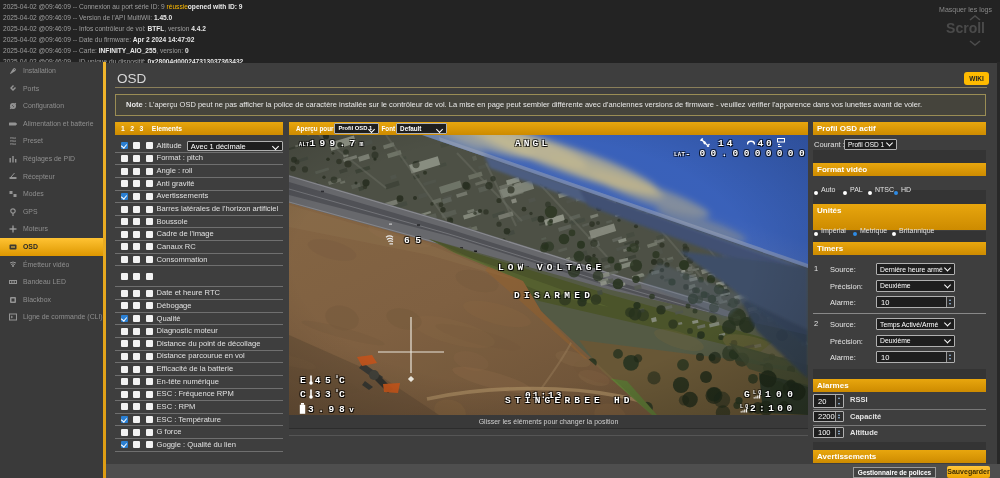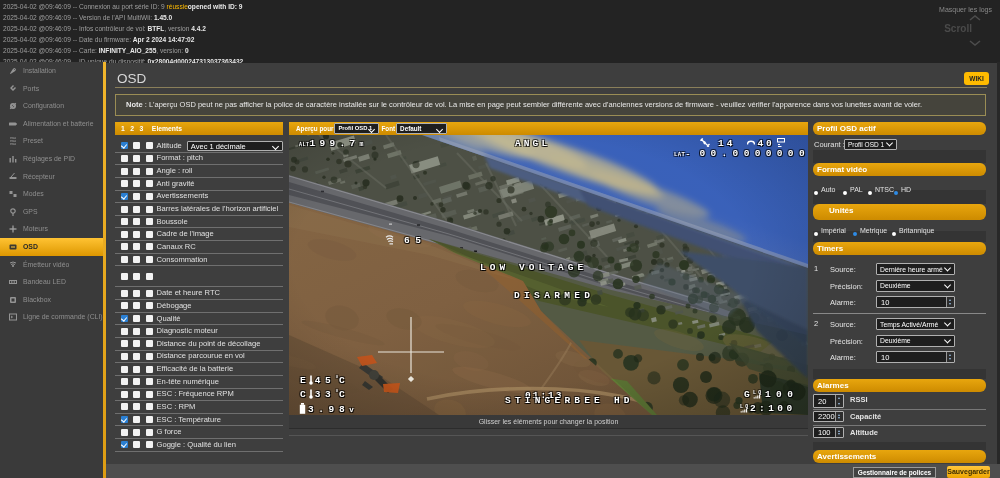--- a/index.html
+++ b/index.html
@@ -14,7 +14,7 @@
 #log b { color:#e8e8e8; font-weight:bold; }
 #log .ok { color:#ffbb00; }
 #masquer { right:8px; top:4px; font-size:7px; color:#8a8a8a; }
-#scroll { right:28px; top:23px; font-size:10px; font-weight:bold; color:#4a4a4a; }
+#scroll { right:15px; top:23px; font-size:14px; font-weight:bold; color:#4a4a4a; }
 .chev { width:12px; height:6px; }
 
 

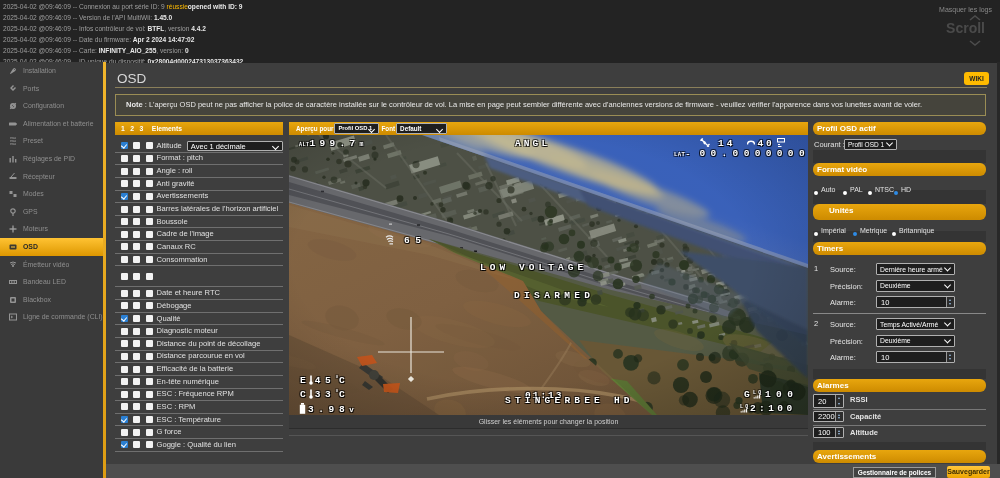--- a/index.html
+++ b/index.html
@@ -70,7 +70,7 @@
 
 
 #colR { left:707px; top:59px; width:173px; }
-#colR .hdr { height:13px; line-height:13px; padding-left:4px;border-radius:6px; }
+#colR .hdr { height:13px; line-height:13px; padding-left:4px; }
 #colR .body { color:#e2e2e2; font-size:7.5px; }
 .sel2 { background:#1e1e1e; border:1px solid #b0b0b0; color:#fff; font-size:6.8px; white-space:nowrap; overflow:hidden;
   padding:0 10px 0 3px; position:relative; border-radius:1px; display:flex; align-items:center; }

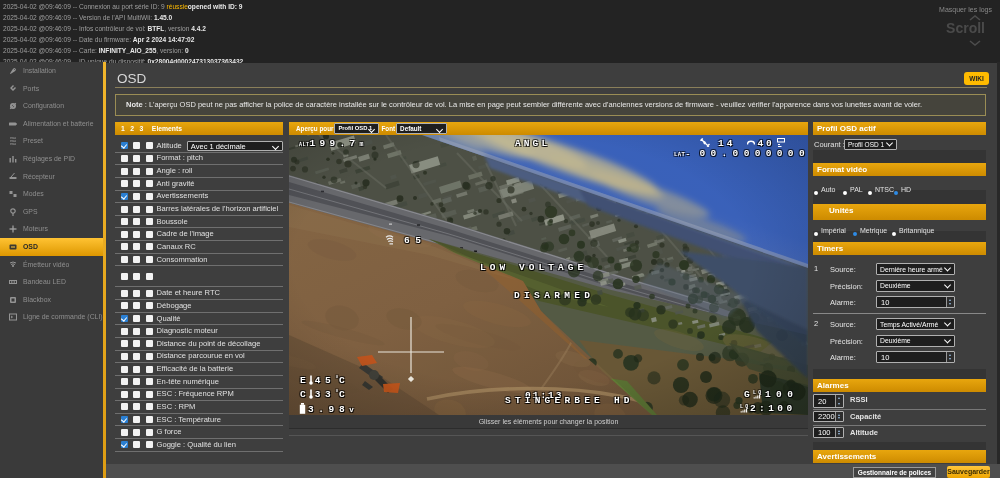--- a/index.html
+++ b/index.html
@@ -950,7 +950,7 @@
           <span class="abs" style="left:55px;top:0;"><span class="radio"></span><span class="body" style="vertical-align:1px;font-size:7px;">NTSC</span></span>
           <span class="abs" style="left:81px;top:0;"><span class="radio on"></span><span class="body" style="vertical-align:1px;font-size:7px;">HD</span></span>
         </div>
-      <div class="hdr abs" style="left:0;top:82px;width:173px;height:16px;line-height:13px;padding-left:16px;">Unités</div>
+      <div class="hdr abs" style="left:0;top:82px;width:173px;height:26px;line-height:13px;padding-left:4px;">Unités</div>
       <div class="abs" style="left:0;top:98px;height:10px;width:173px;">
           <span class="abs" style="left:1px;top:0;"><span class="radio"></span><span class="body" style="vertical-align:1px;font-size:7px;">Impérial</span></span>
           <span class="abs" style="left:40px;top:0;"><span class="radio on"></span><span class="body" style="vertical-align:1px;font-size:7px;">Metrique</span></span>

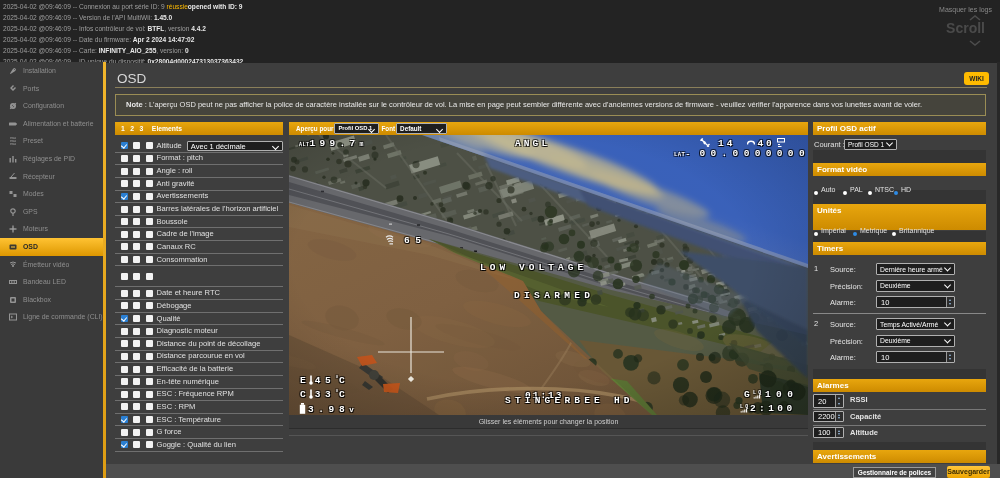--- a/index.html
+++ b/index.html
@@ -901,7 +901,7 @@
         <div class="osd" style="left:96px;top:99px;font-size:9.5px;"><svg width="10" height="11" viewBox="0 0 10 11" style="vertical-align:-2px">
               <path d="M1,3.2 Q4.5,0.5 8,3.2 M2,5.5 Q5,3.2 8,5.5 M3.2,7.6 Q5.5,6 8,7.6 M4.5,9.8 L8,9.8" stroke="#e8e8e8" stroke-width="1.2" fill="none"></path>
             </svg><span style="margin-left:9px;letter-spacing:5.5px;">65</span></div>
-        <div class="osd" style="left:191px;top:127px;font-size:9.5px;letter-spacing:4.05px;">LOW VOLTAGE</div>
+        <div class="osd" style="left:209px;top:127px;font-size:9.5px;letter-spacing:4.05px;">LOW VOLTAGE</div>
         <div class="osd" style="left:225px;top:155px;font-size:9.5px;letter-spacing:4.35px;">DISARMED</div>
         <svg width="80" height="72" viewBox="0 0 80 72" style="position:absolute;left:85px;top:180px;">
             <path d="M37,2 L37,58 M4,37 L70,37" stroke="#e9e5db" stroke-width="1.2"></path>

